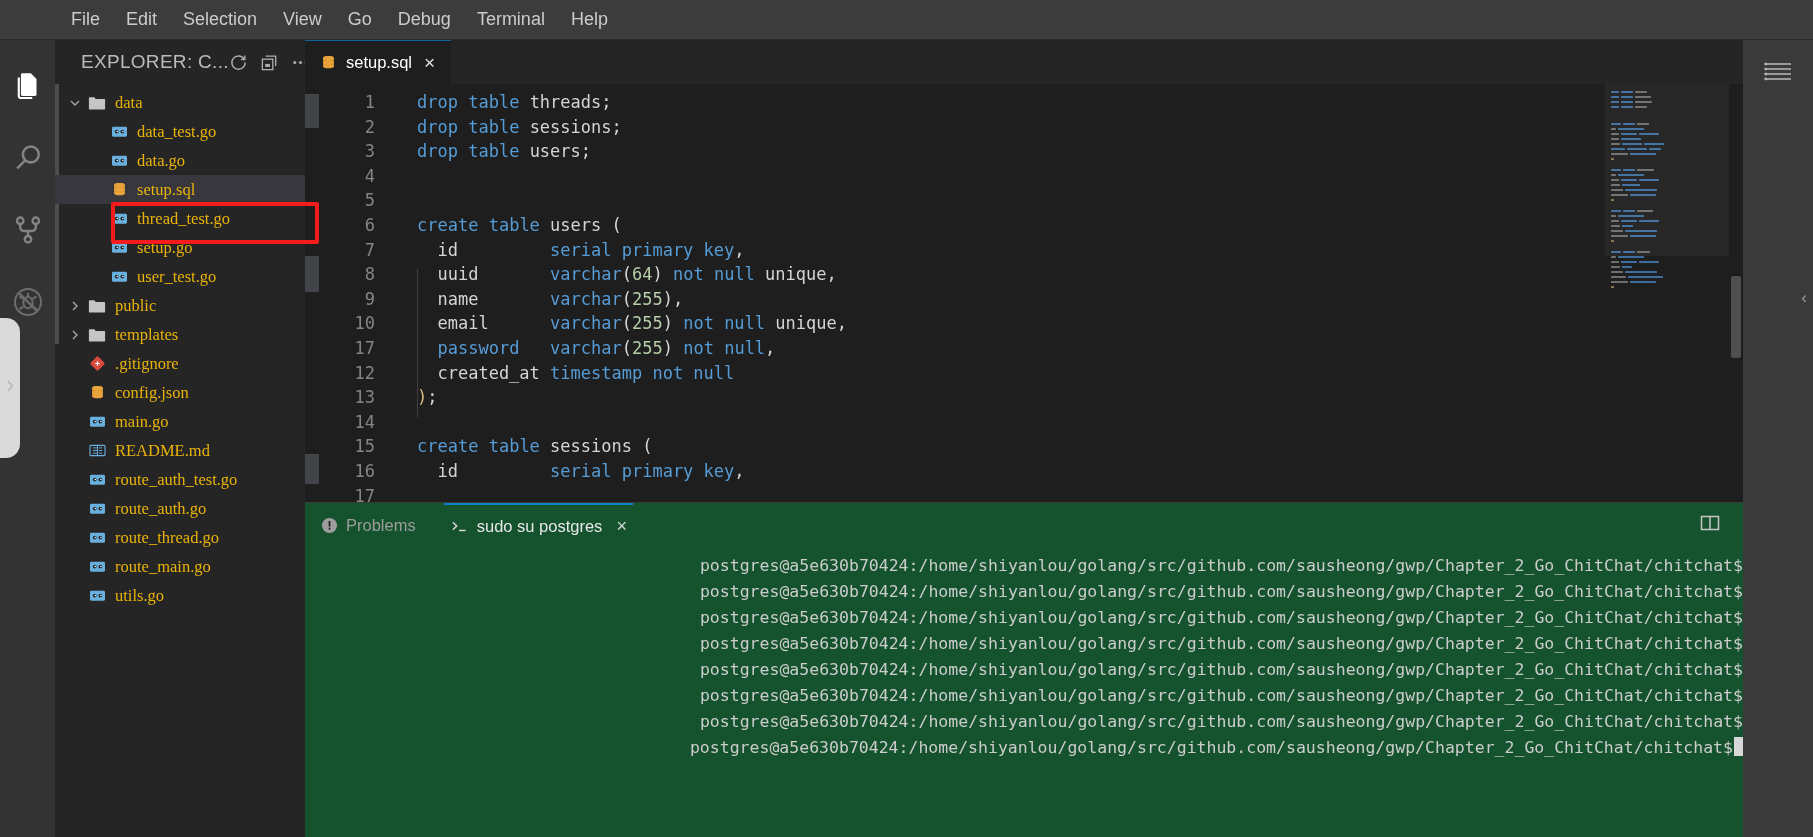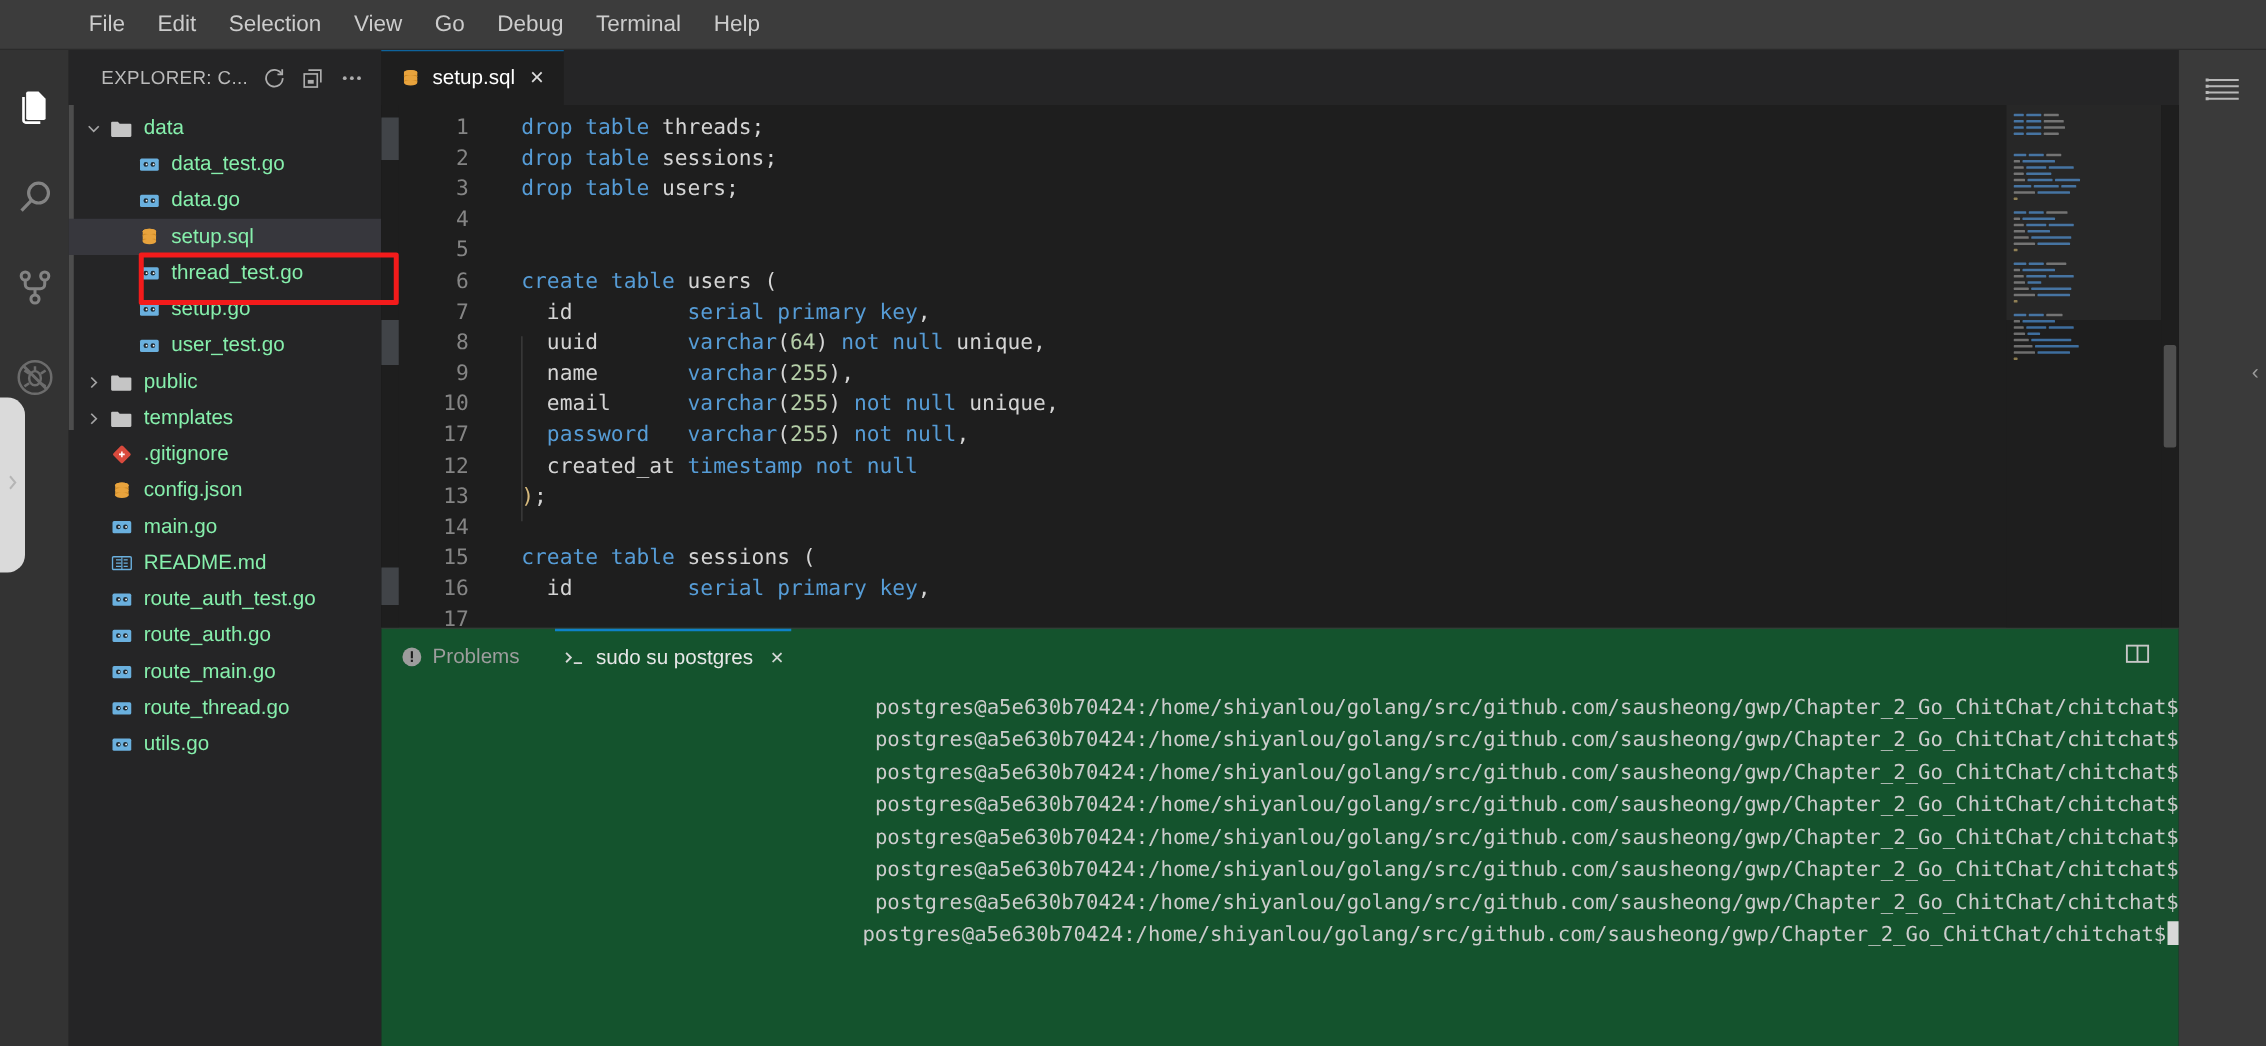--- a/index.html
+++ b/index.html
@@ -78,7 +78,7 @@
     display: flex; align-items: center;
     padding: 0 14px 0 26px;
     color: #bbbbbb;
-    font-size: 15px;
+    font-size: 19px;
     letter-spacing: .3px;
     white-space: nowrap;
   }

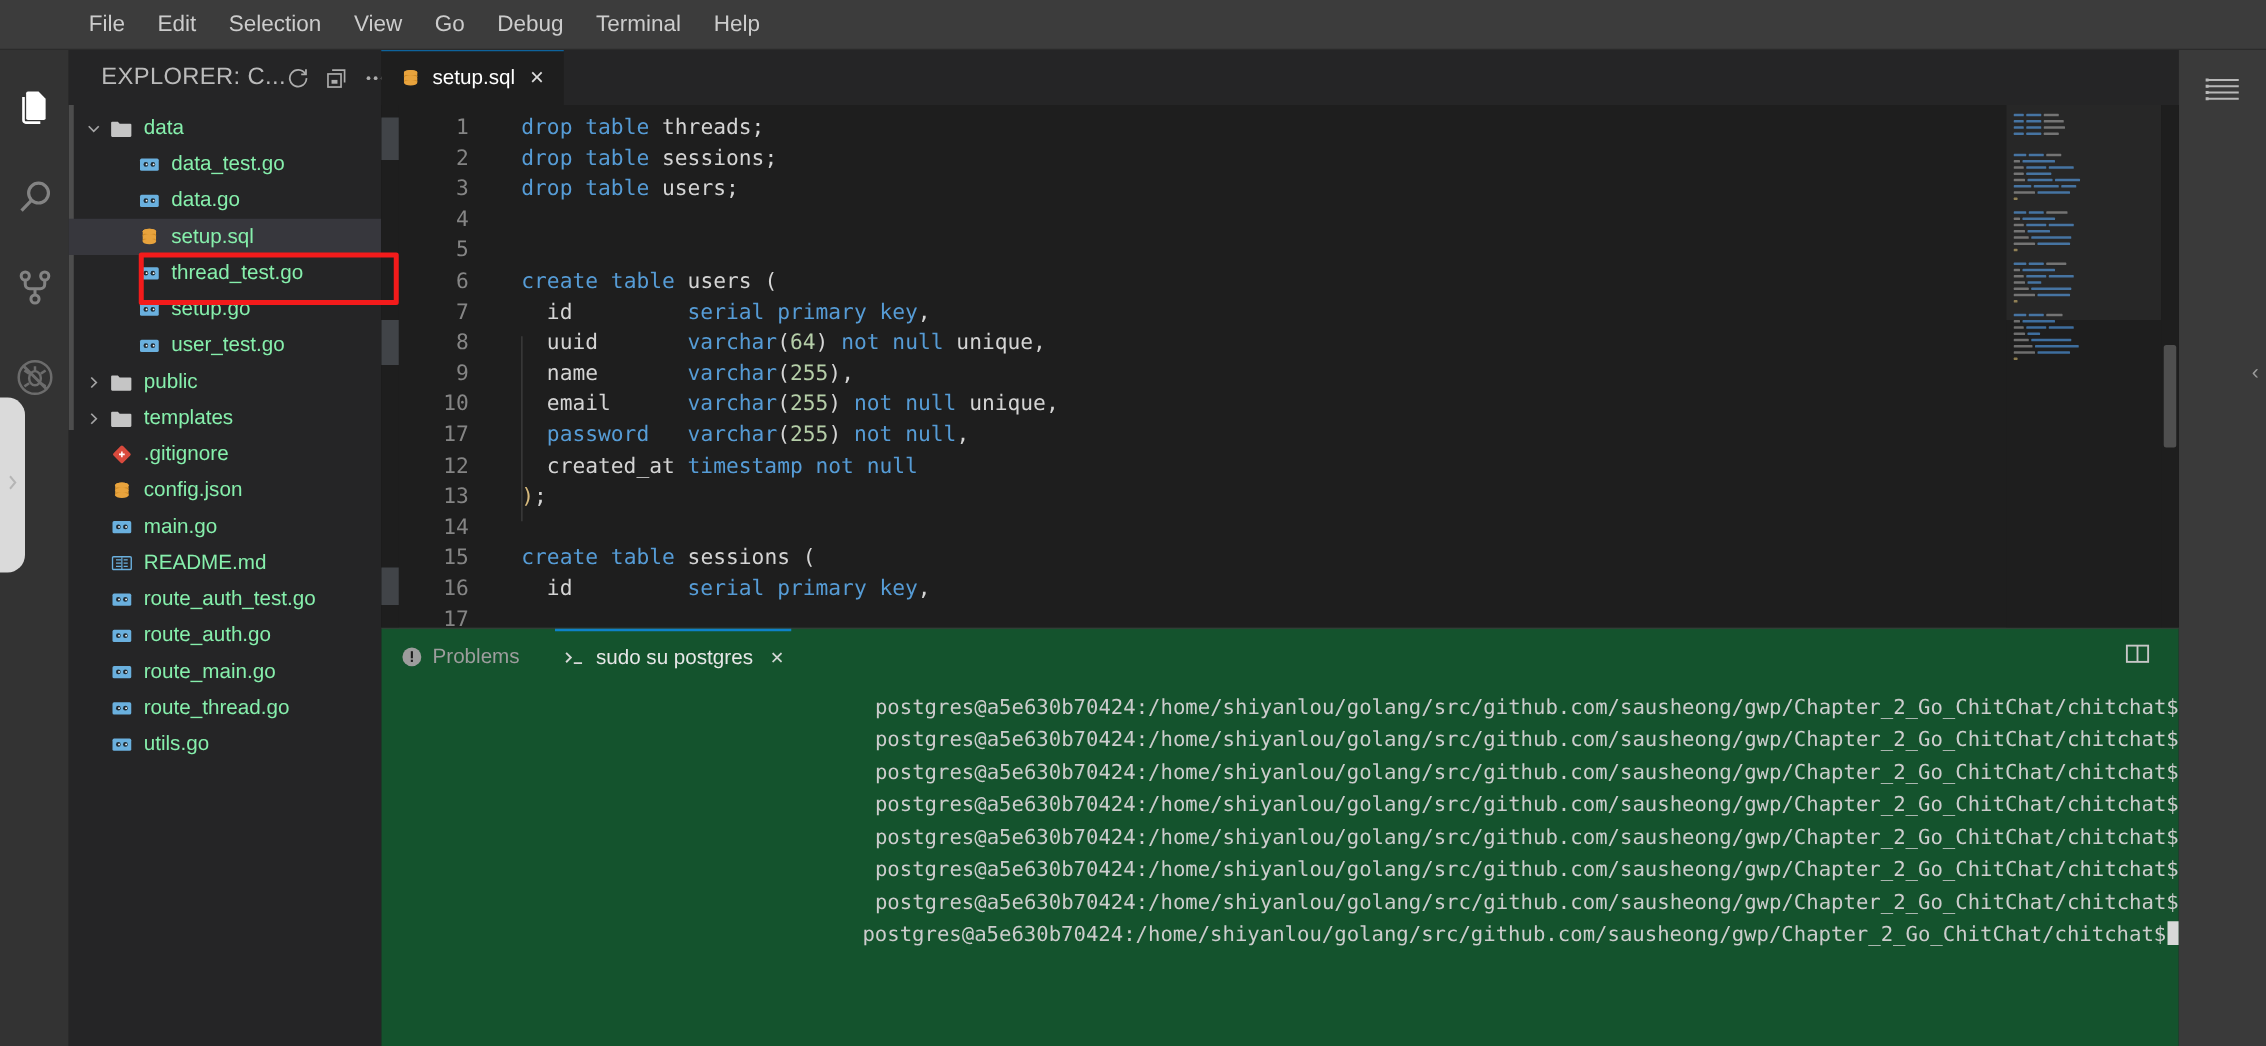--- a/index.html
+++ b/index.html
@@ -89,11 +89,12 @@
   .tree-row {
     height: 29px;
     display: flex; align-items: center;
-    color: #86efac;
+    color: #eab308;
     font-size: 16.5px;
     cursor: pointer;
     position: relative;
     white-space: nowrap;
+    font-family: Liberation Serif, serif;
   }
   .tree-row.selected { background: #37373d; }
   .twisty { width: 20px; display: flex; justify-content: center; opacity: .8; margin-left: 10px; }

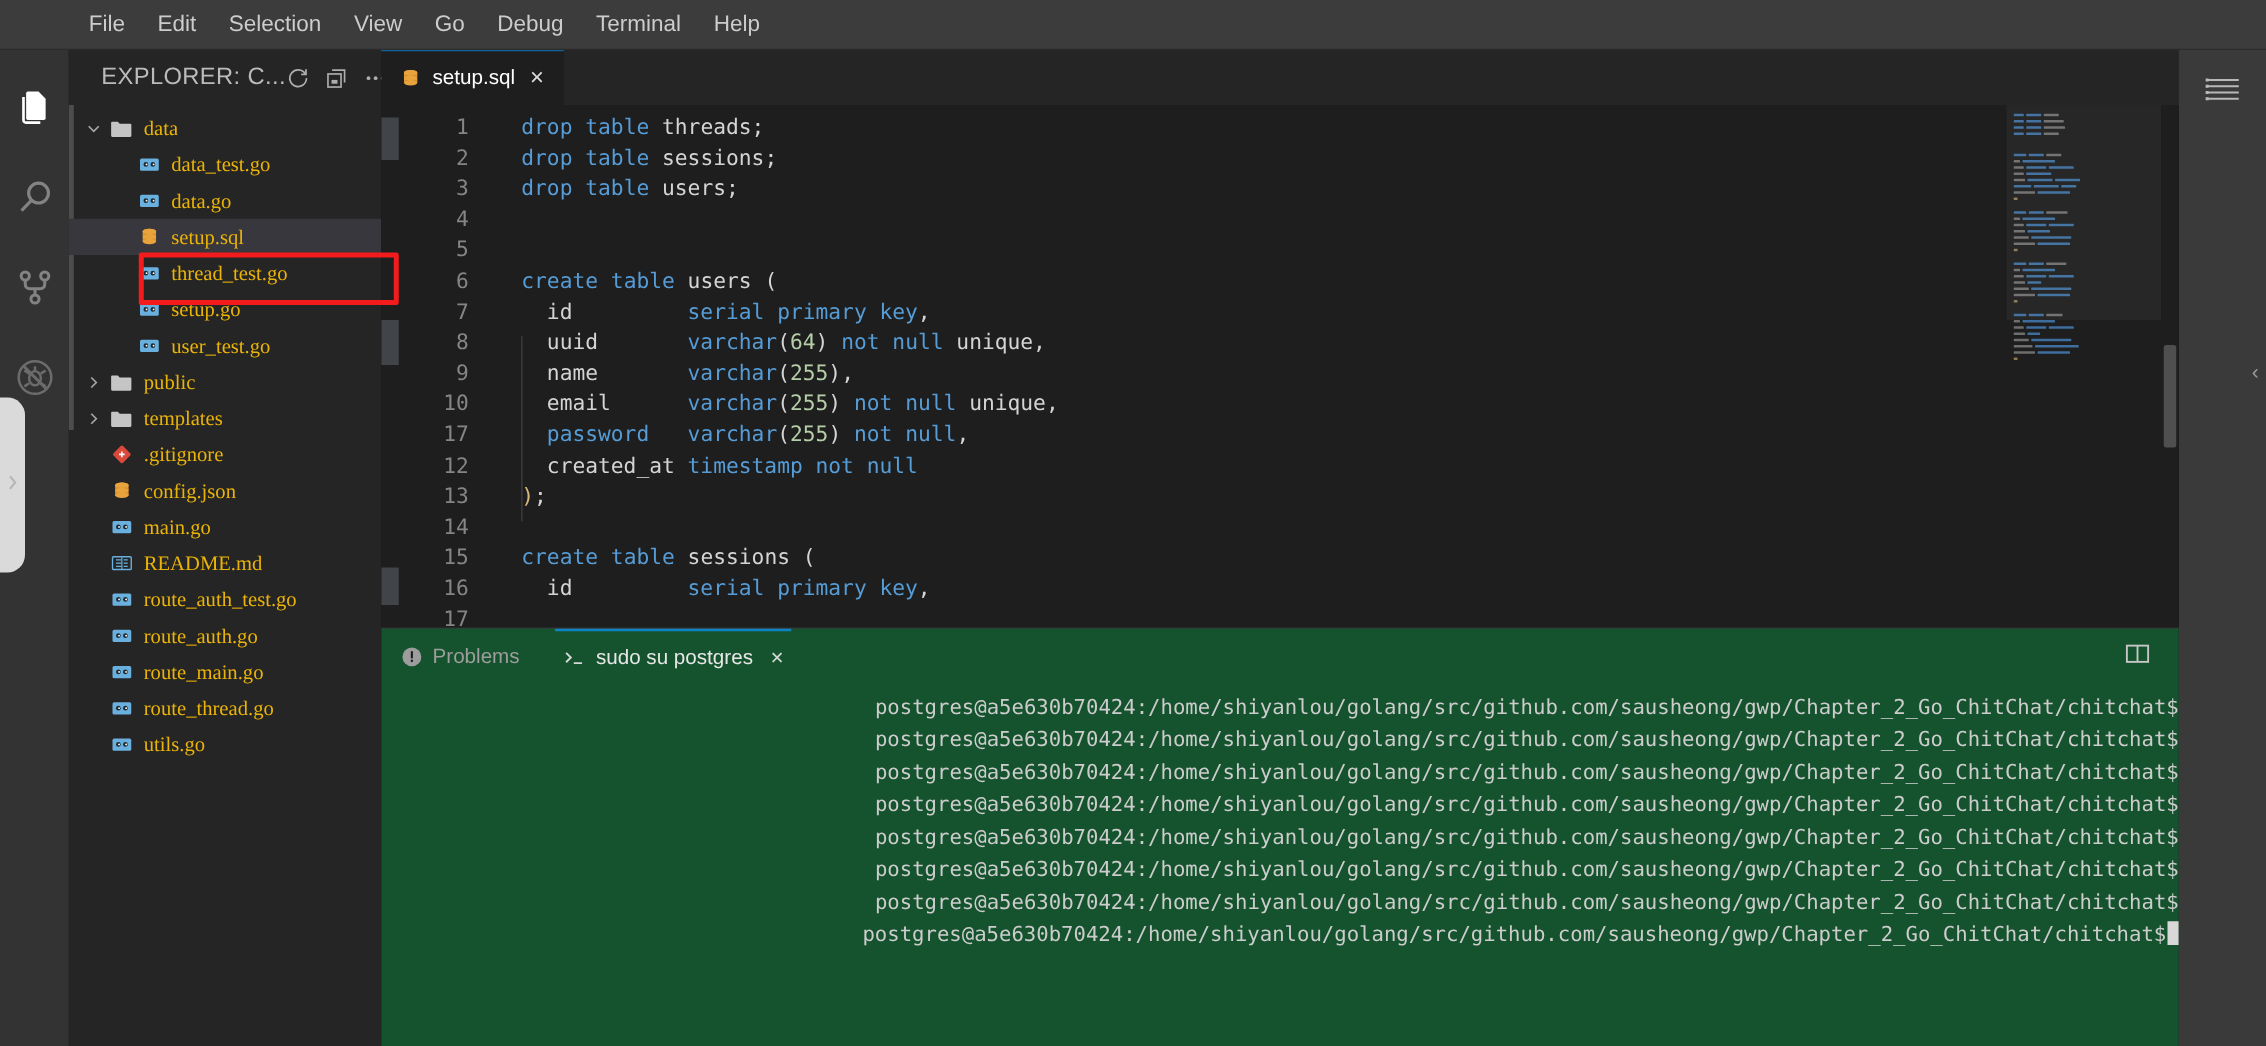--- a/index.html
+++ b/index.html
@@ -597,24 +597,24 @@
                 <circle cx="12.6" cy="8" r=".8" fill="#fff"></circle>
               </svg>
             </span>
+            <span class="lbl">route_thread.go</span>
+          </div>
+          <div class="tree-row indent-1">
+            <span class="twisty spacer">
+              <svg width="12" height="12" viewBox="0 0 12 12" fill="none" stroke="#c5c5c5" stroke-width="1.4">
+                <path d="M4 2l4 4-4 4"></path>
+              </svg>
+            </span>
+            <span class="ficon">
+              <svg width="17" height="15" viewBox="0 0 18 16">
+                <rect x="1" y="3" width="16" height="10.5" rx="1.4" fill="#6ab0de"></rect>
+                <circle cx="6" cy="8" r="2" fill="#1e2b34"></circle>
+                <circle cx="12" cy="8" r="2" fill="#1e2b34"></circle>
+                <circle cx="6.6" cy="8" r=".8" fill="#fff"></circle>
+                <circle cx="12.6" cy="8" r=".8" fill="#fff"></circle>
+              </svg>
+            </span>
             <span class="lbl">route_main.go</span>
-          </div>
-          <div class="tree-row indent-1">
-            <span class="twisty spacer">
-              <svg width="12" height="12" viewBox="0 0 12 12" fill="none" stroke="#c5c5c5" stroke-width="1.4">
-                <path d="M4 2l4 4-4 4"></path>
-              </svg>
-            </span>
-            <span class="ficon">
-              <svg width="17" height="15" viewBox="0 0 18 16">
-                <rect x="1" y="3" width="16" height="10.5" rx="1.4" fill="#6ab0de"></rect>
-                <circle cx="6" cy="8" r="2" fill="#1e2b34"></circle>
-                <circle cx="12" cy="8" r="2" fill="#1e2b34"></circle>
-                <circle cx="6.6" cy="8" r=".8" fill="#fff"></circle>
-                <circle cx="12.6" cy="8" r=".8" fill="#fff"></circle>
-              </svg>
-            </span>
-            <span class="lbl">route_thread.go</span>
           </div>
           <div class="tree-row indent-1">
             <span class="twisty spacer">

